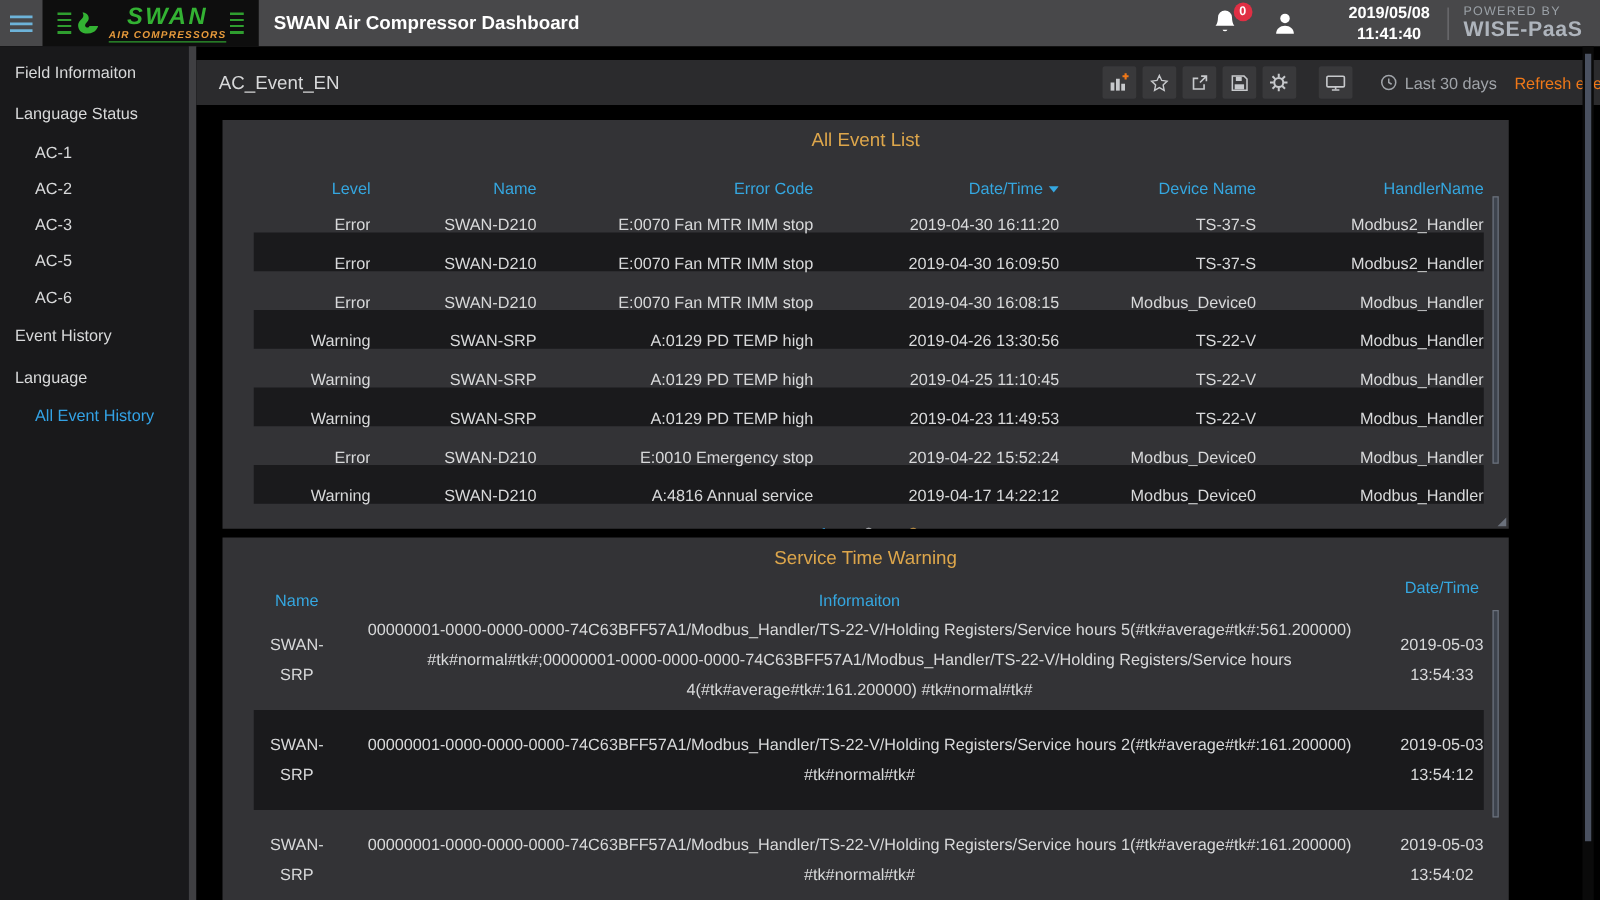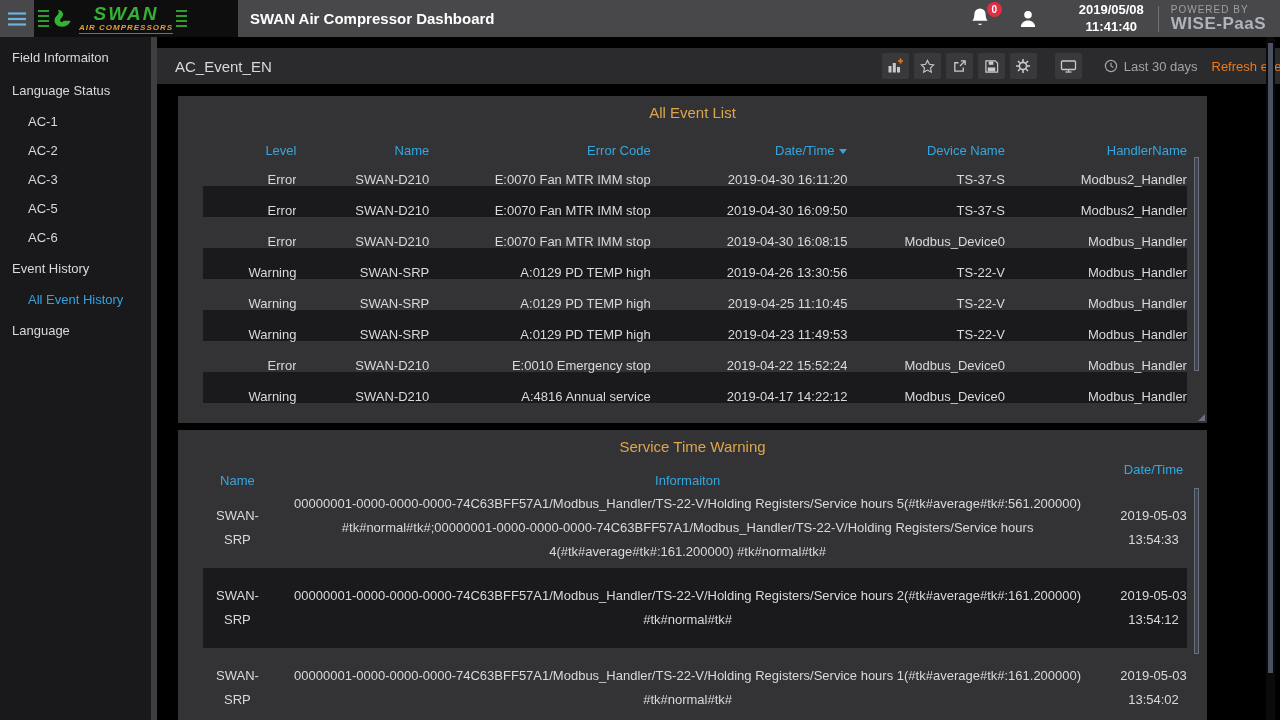--- a/index.html
+++ b/index.html
@@ -11,7 +11,7 @@
   .topbar { position:absolute; left:0; top:0; width:1280px; height:37px; background:#48484a;
             display:flex; align-items:center; }
   .hamburger { width:34px; height:37px; display:flex; align-items:center; justify-content:center; cursor:pointer; }
-  .logo { height:37px; width:204px; background:#0e0e0e; display:flex; align-items:center; justify-content:flex-start; gap:3px; padding:0 4px; }
+  .logo { height:37px; width:173px; background:#0e0e0e; display:flex; align-items:center; justify-content:center; gap:3px; padding:0 4px; }
   .logo-stripes { width:11px; height:18px;
     background:repeating-linear-gradient(to bottom,#2f9e2f 0 2px, transparent 2px 5px); }
   .logo-text { display:flex; flex-direction:column; align-items:center; line-height:1; }

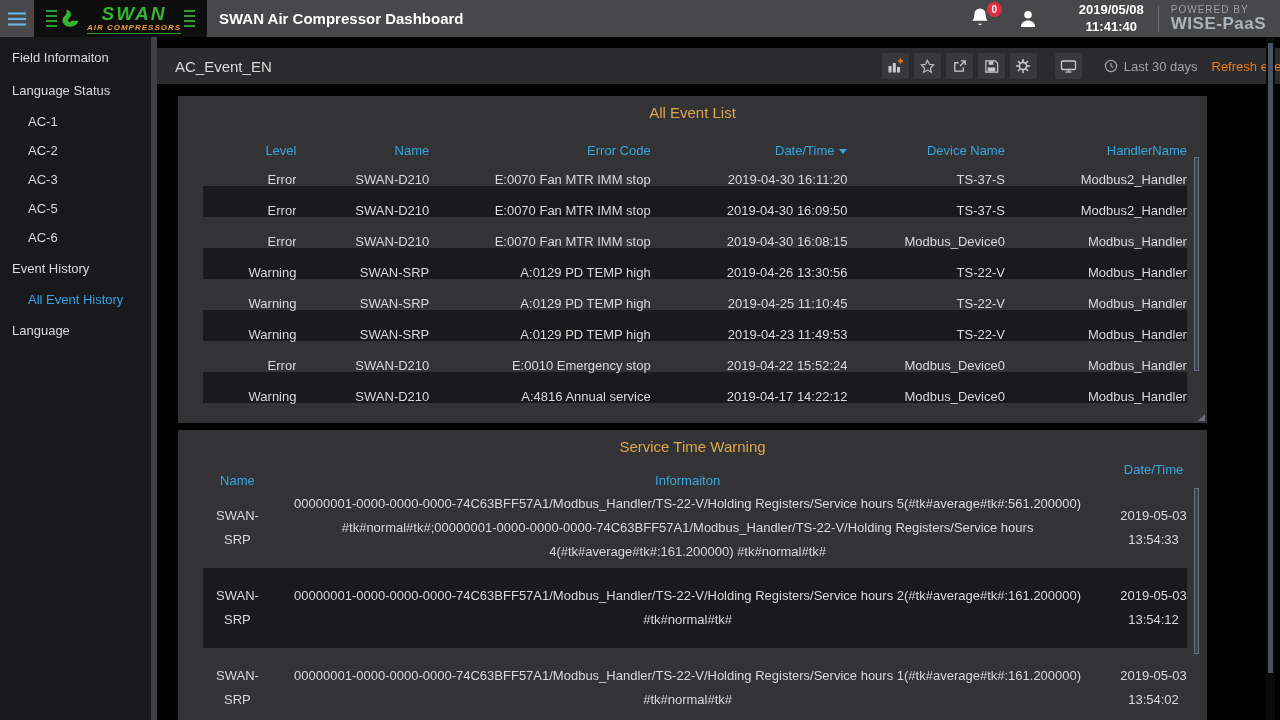--- a/index.html
+++ b/index.html
@@ -160,8 +160,8 @@
         <div class="side-item lvl1">AC-5</div>
         <div class="side-item lvl1">AC-6</div>
         <div class="side-item lvl0">Event History</div>
+        <div class="side-item lvl0">Language</div>
         <div class="side-item lvl1 active">All Event History</div>
-        <div class="side-item lvl0">Language</div>
       </div>
   </div>
   <div class="sidebar-strip"></div>

